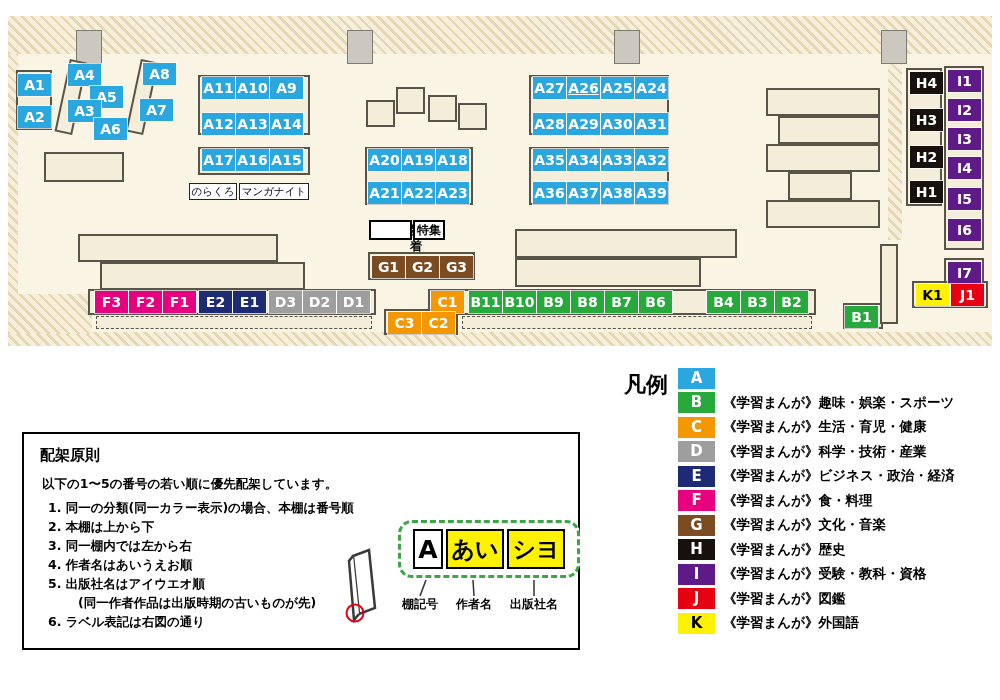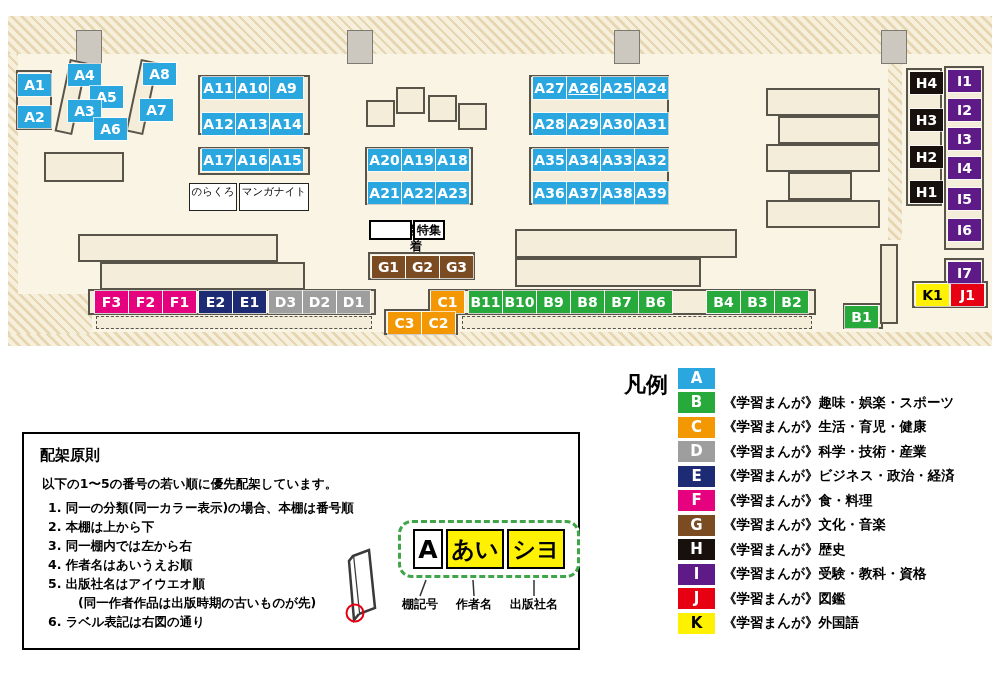--- a/index.html
+++ b/index.html
@@ -21,7 +21,7 @@
     box-shadow:0 0 0 1px rgba(255,255,255,.7);
   }
   .white-chip {
-    position:absolute; height:28px; line-height:15px; background:#fff;
+    position:absolute; height:17px; line-height:15px; background:#fff;
     border:1px solid #222; text-align:center; font-size:10.5px; color:#000;
   }
   .white-chip.sign-chip { height:20px; line-height:16px; border:2px solid #000; font-size:12px; font-weight:bold; }

